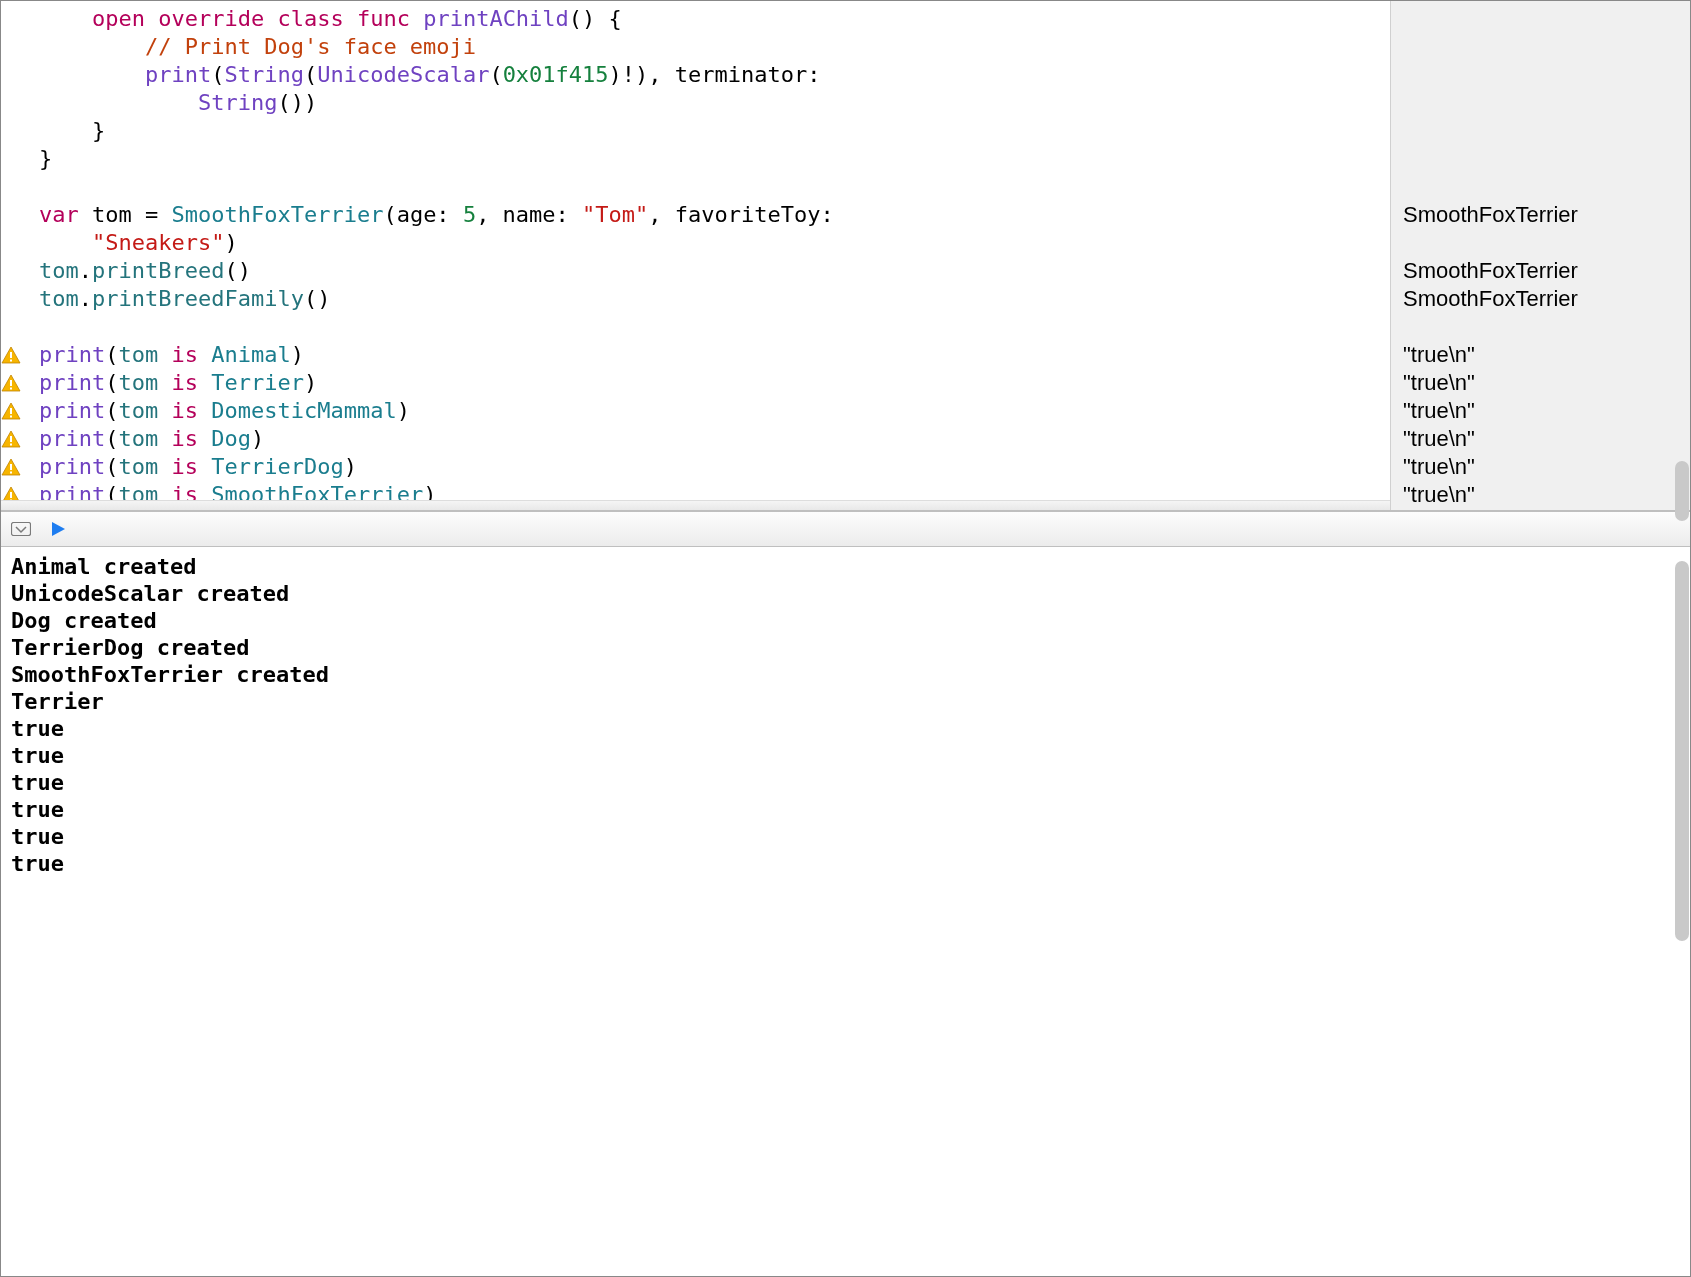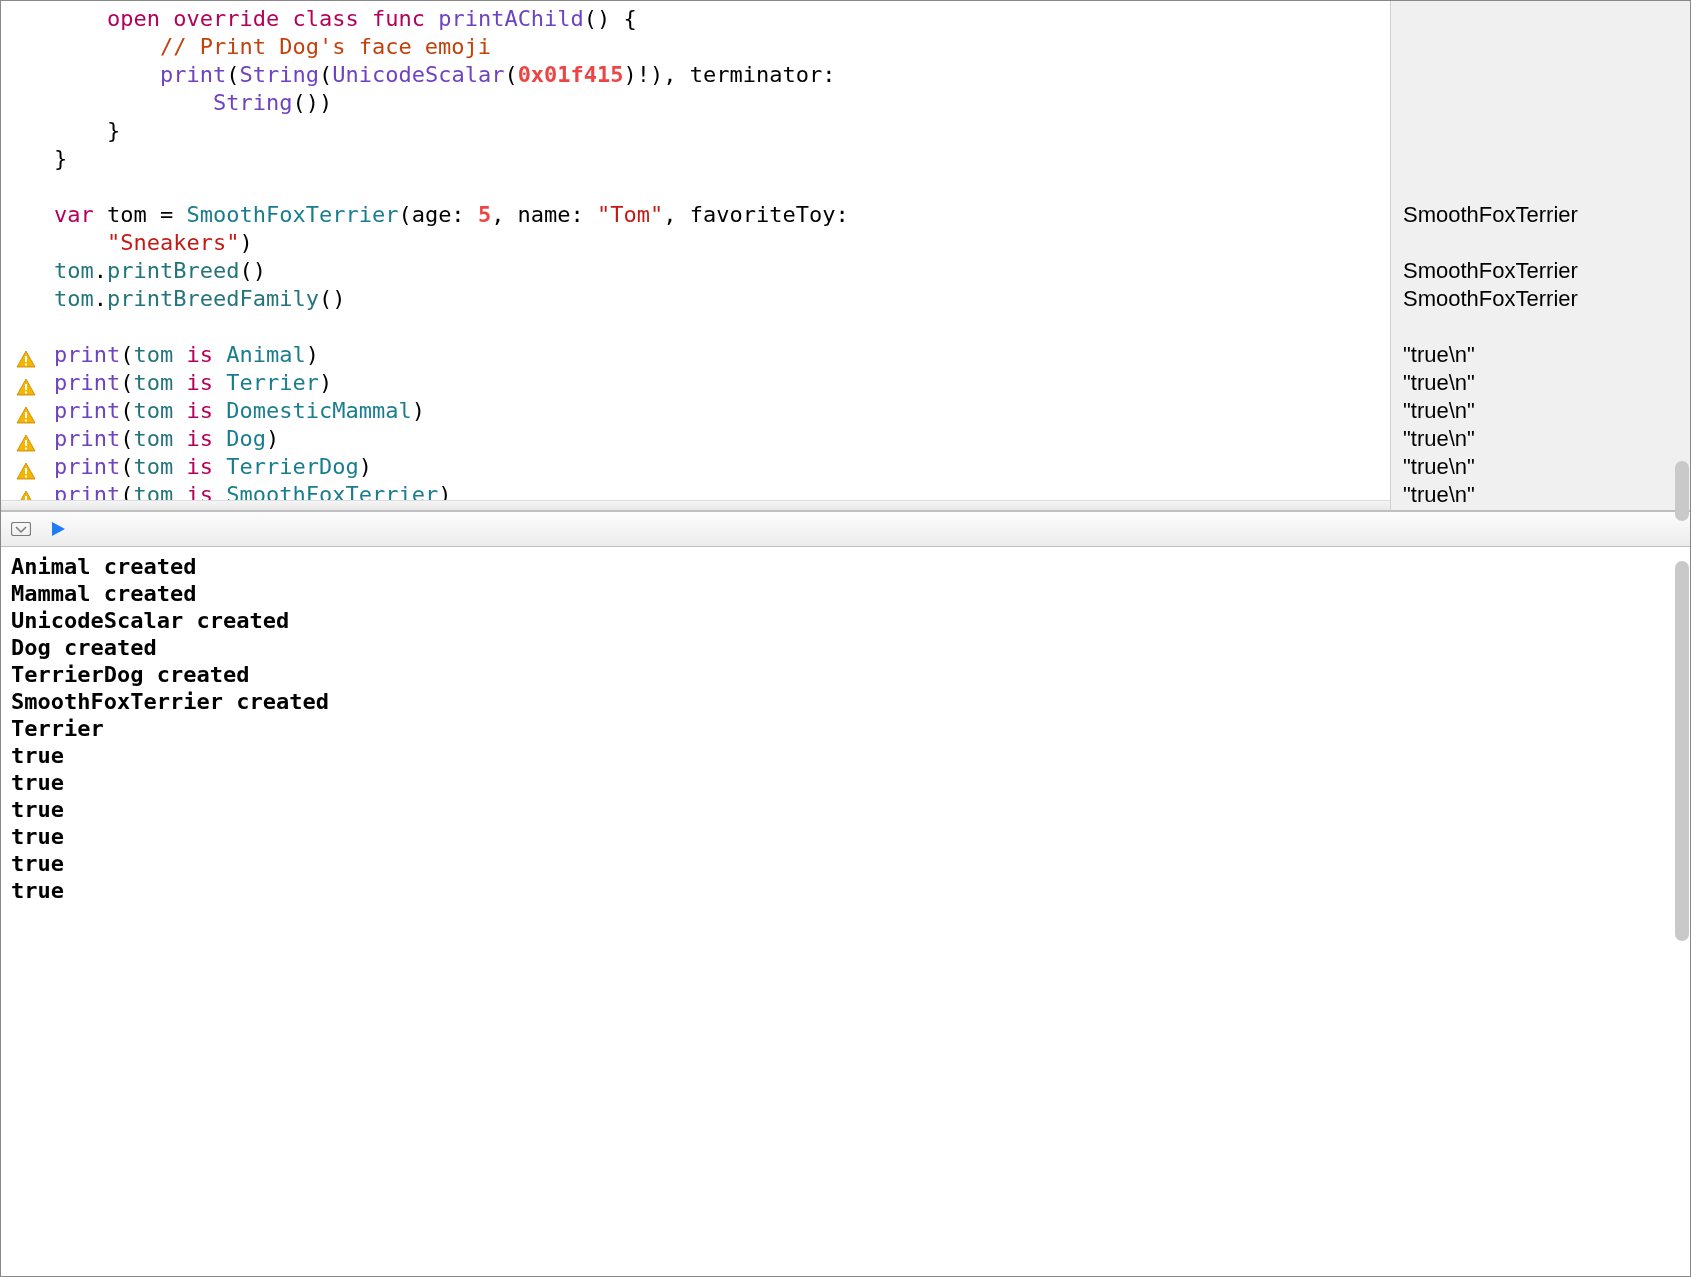--- a/index.html
+++ b/index.html
@@ -34,10 +34,9 @@
     }
     .code-line {
       display: flex;
-      align-items: flex-end;
+      align-items: flex-start;
       line-height: 28px;
       white-space: pre;
-      padding-left: 15px;
     }
     .code-text {
       flex: 1;

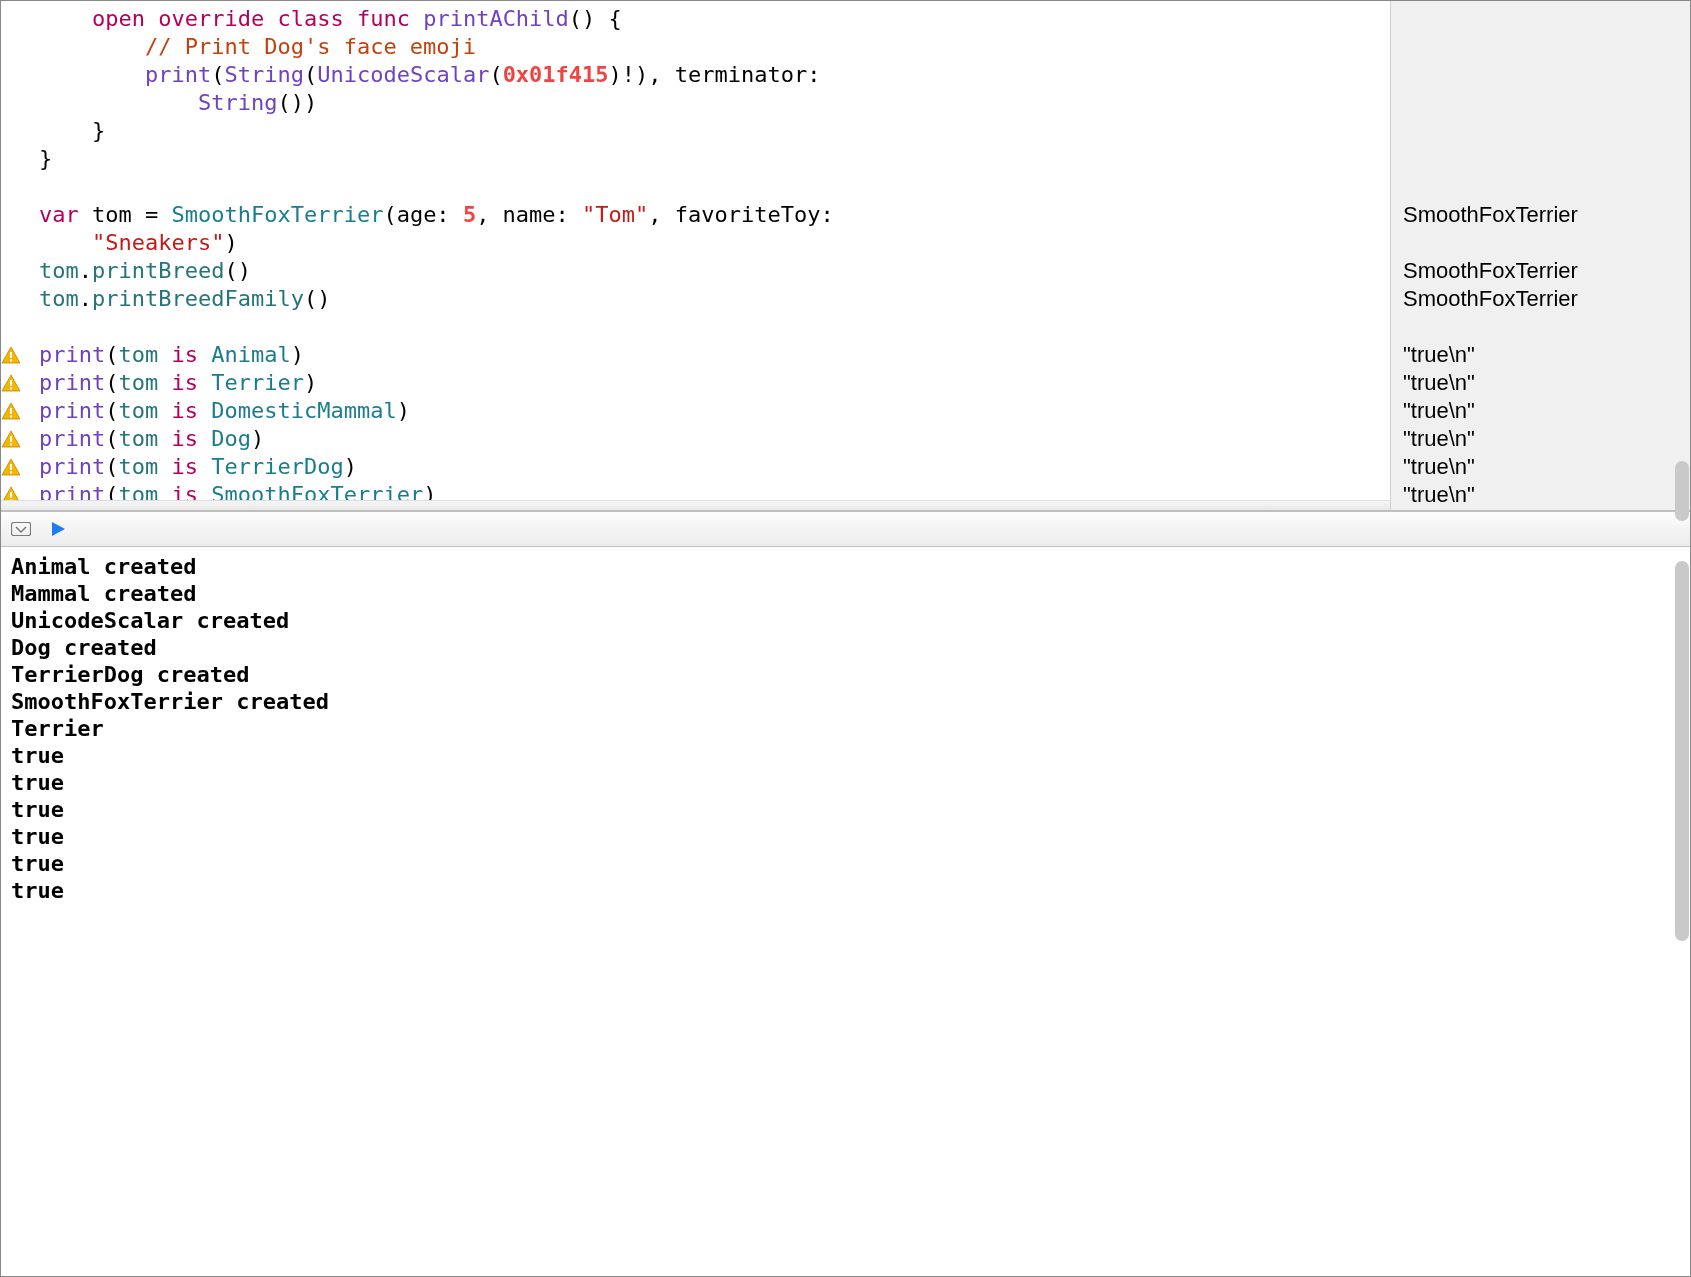--- a/index.html
+++ b/index.html
@@ -80,7 +80,7 @@
 
     
     .kw-pink   { color: #b4005a; } 
-    .kw-blue   { color: #ef4444; font-weight: bold; } 
+    .kw-blue   { color: #15803d; } 
     .fn-mag    { color: #6f42c1; } 
     .fn-teal   { color: #24747c; } 
     .type-teal { color: #1a7d8e; } 

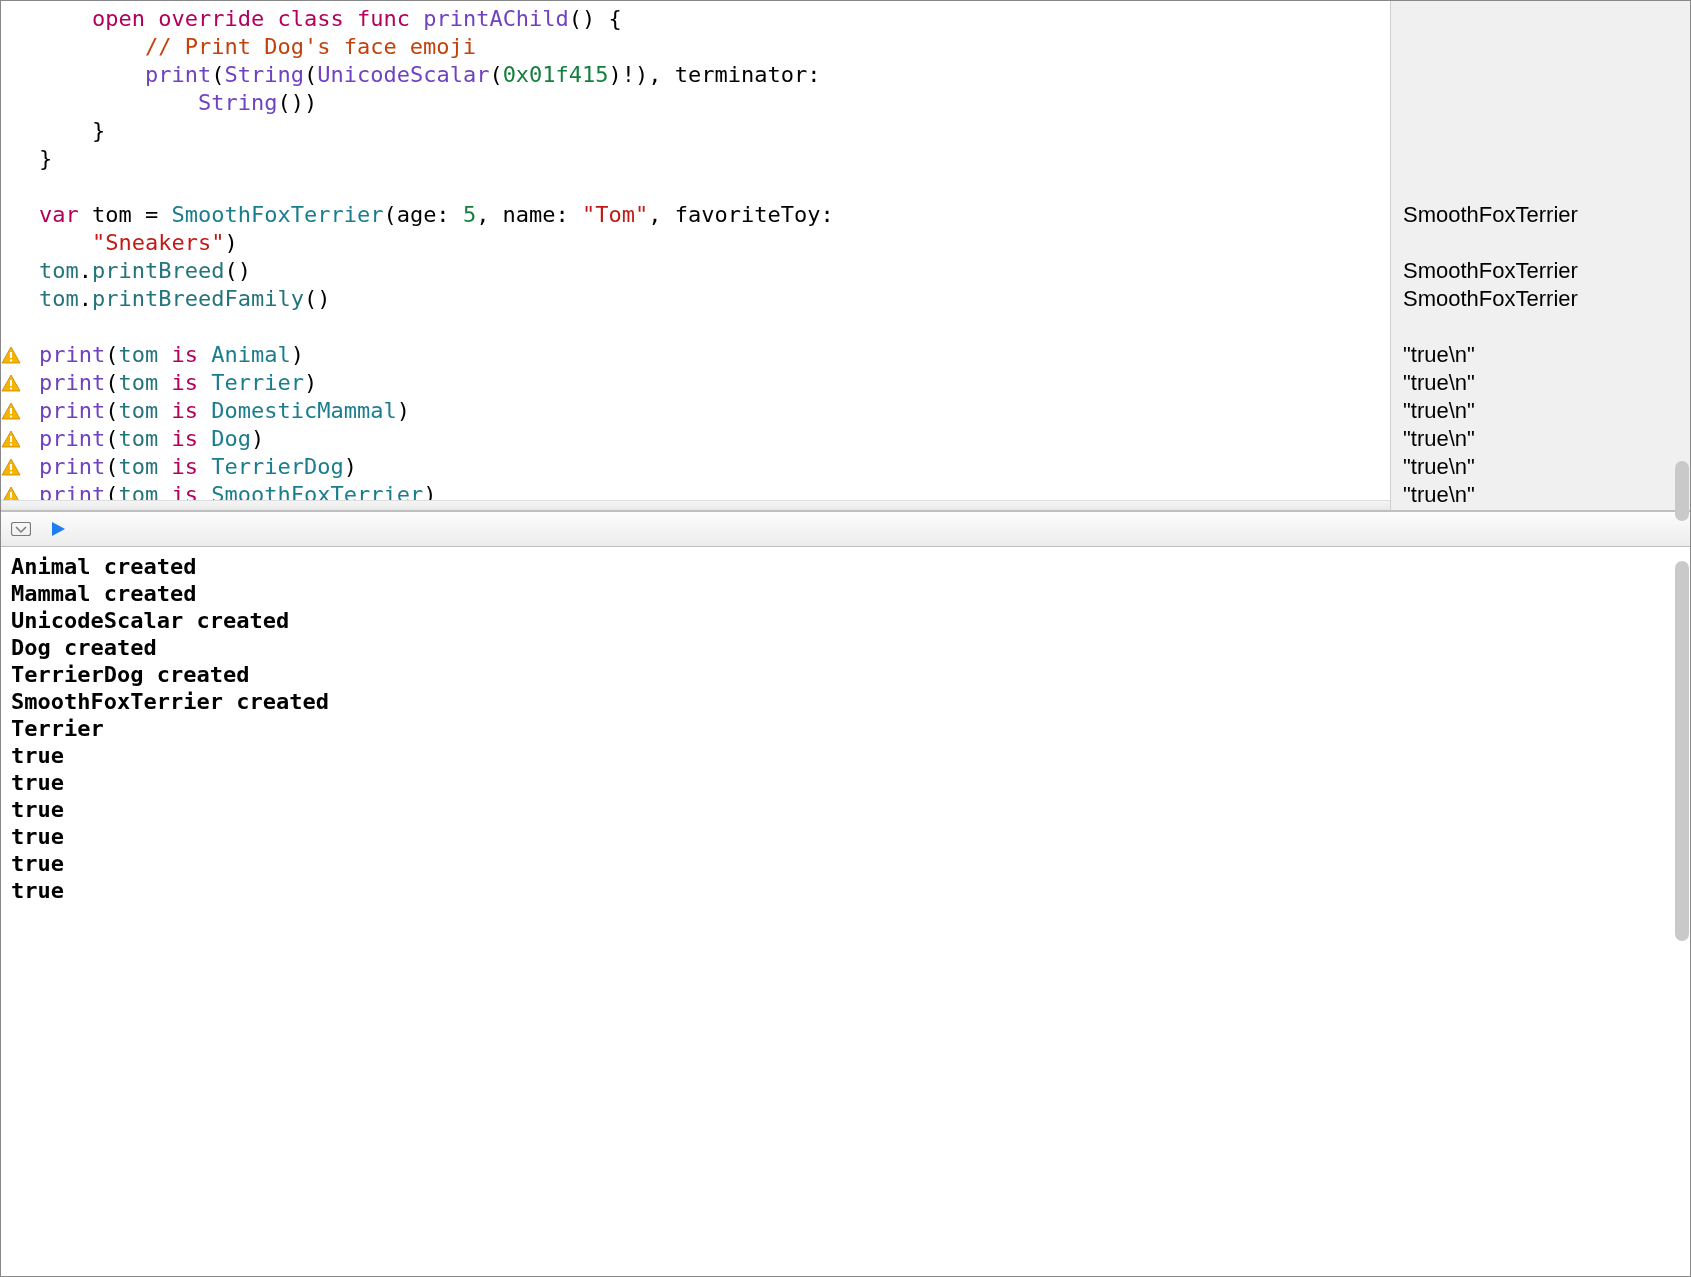--- a/index.html
+++ b/index.html
@@ -205,7 +205,6 @@
 
 <div class="console" id="console">
     <div>Animal created</div>
-    <div>Mammal created</div>
     <div>UnicodeScalar created</div>
     <div>Dog created</div>
     <div>TerrierDog created</div>

